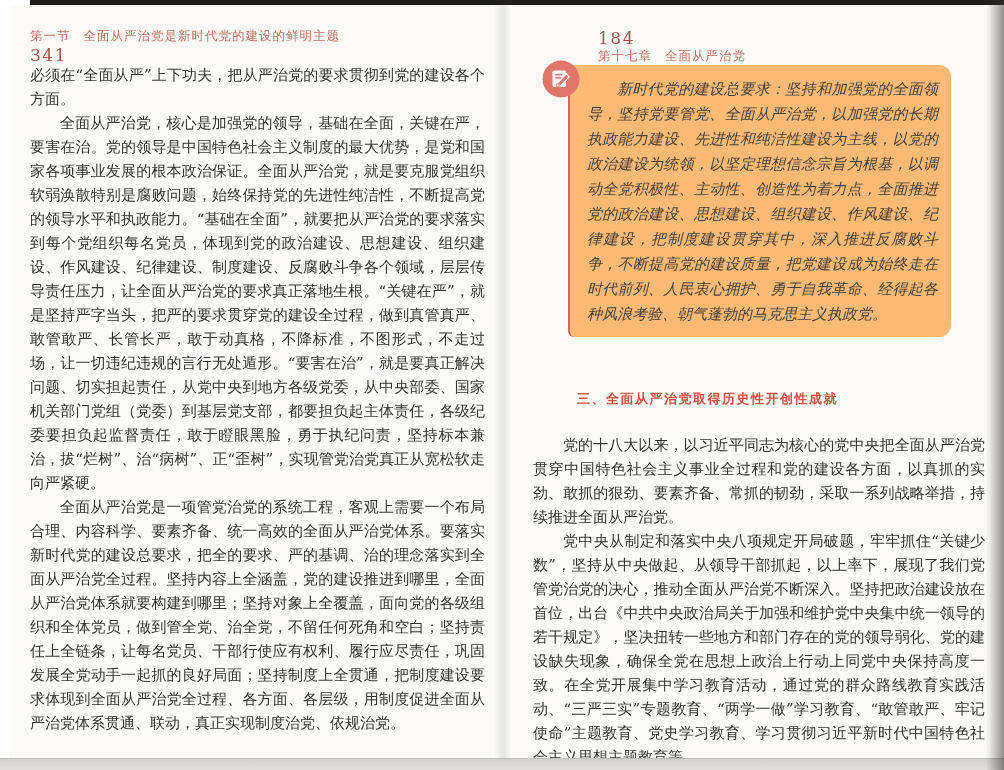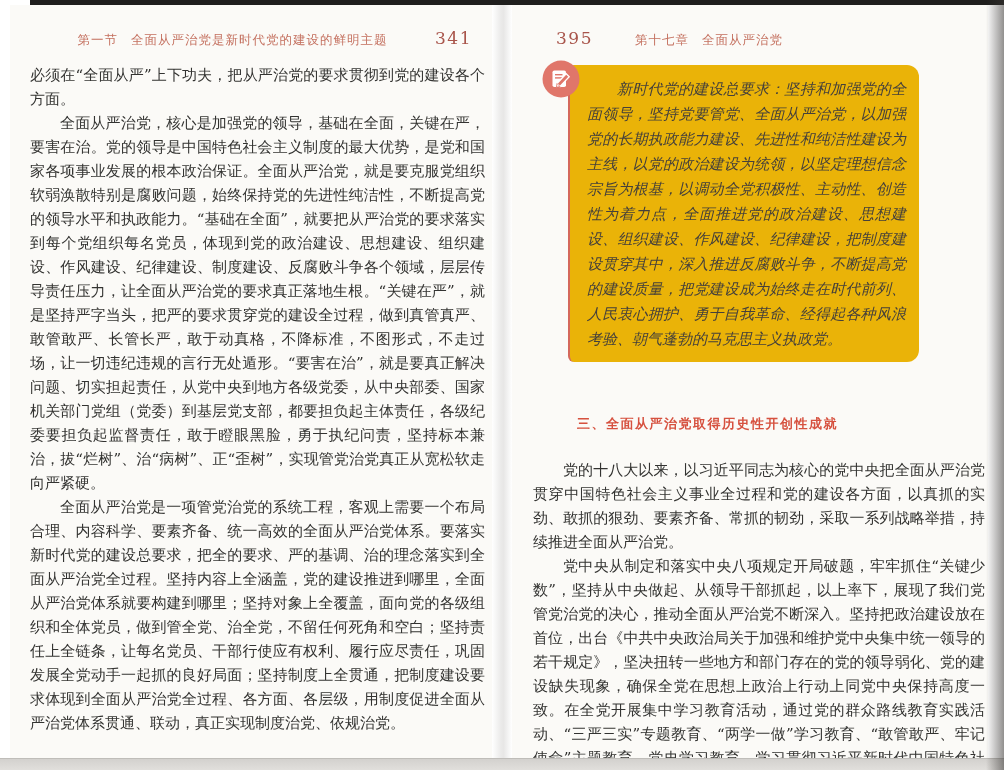--- a/index.html
+++ b/index.html
@@ -33,7 +33,7 @@
 
   .page-header {
     position:absolute; top:23px; display:flex; align-items:baseline;
-    font-size:12.5px; color:#c4705f; letter-spacing:1px; white-space:nowrap;
+    font-size:12.5px; color:#c4705f; letter-spacing:1px; white-space:nowrap;flex-direction:column;
   }
   .hdr-left  { left:20px; width:442px; }
   .hdr-left .header-title { flex:1; text-align:center; }

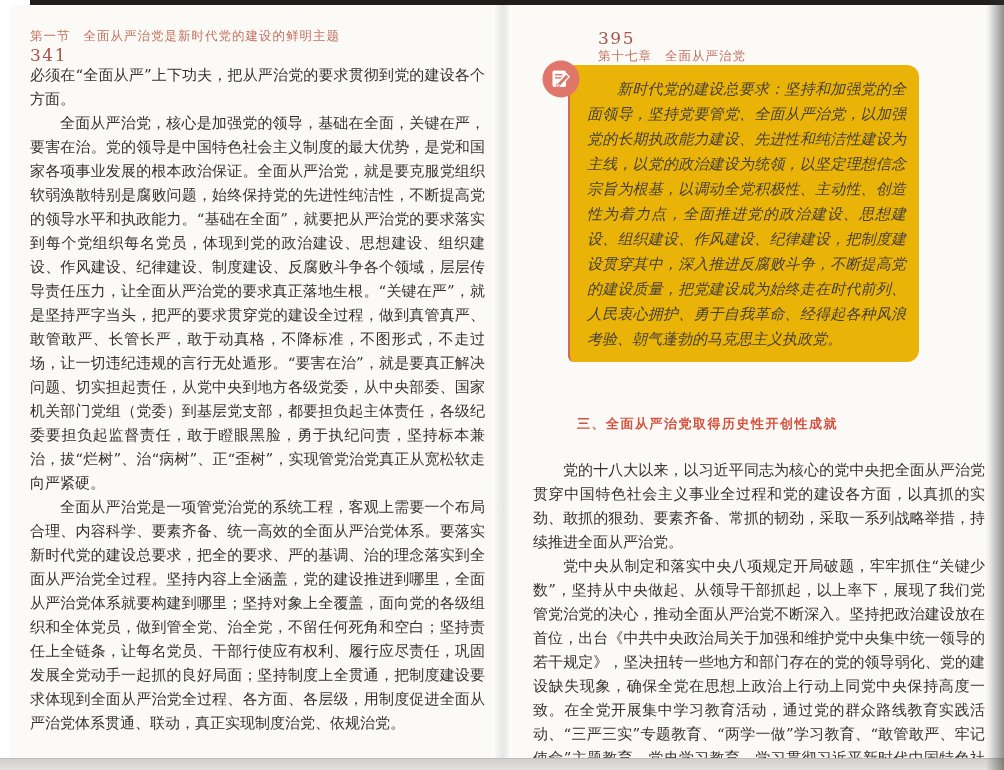--- a/index.html
+++ b/index.html
@@ -98,7 +98,7 @@
 
   <div class="page page-right">
     <div class="page-header hdr-right">
-      <div class="page-number">395</div>
+      <div class="page-number">184</div>
       <div class="header-title">
         <span class="header-label">第十七章</span><span>全面从严治党</span>
       </div>

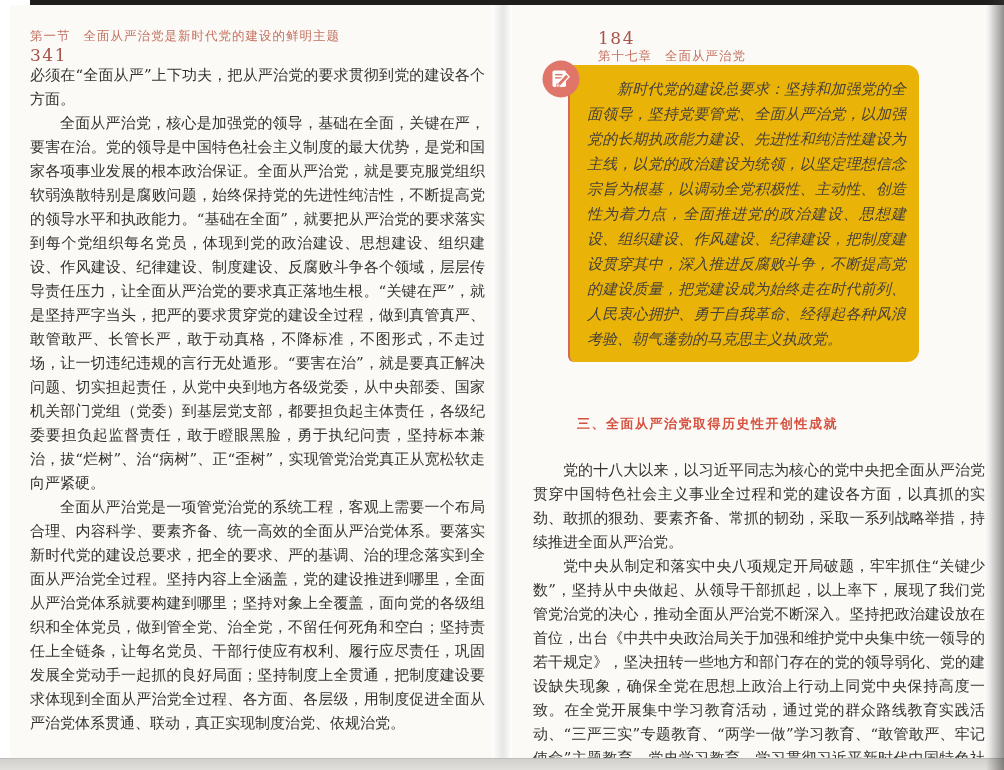--- a/index.html
+++ b/index.html
@@ -53,8 +53,8 @@
 
   .callout {
     position:relative; box-sizing:border-box;
-    margin:4px 0 0 35px; width:351px;
-    background:#eab308;
+    margin:4px 0 0 35px; width:383px;
+    background:#fdba74;
     border-left:2px solid #d4685c;
     border-radius:6px 12px 12px 6px;
     padding:12px 13px 10px 17px;

